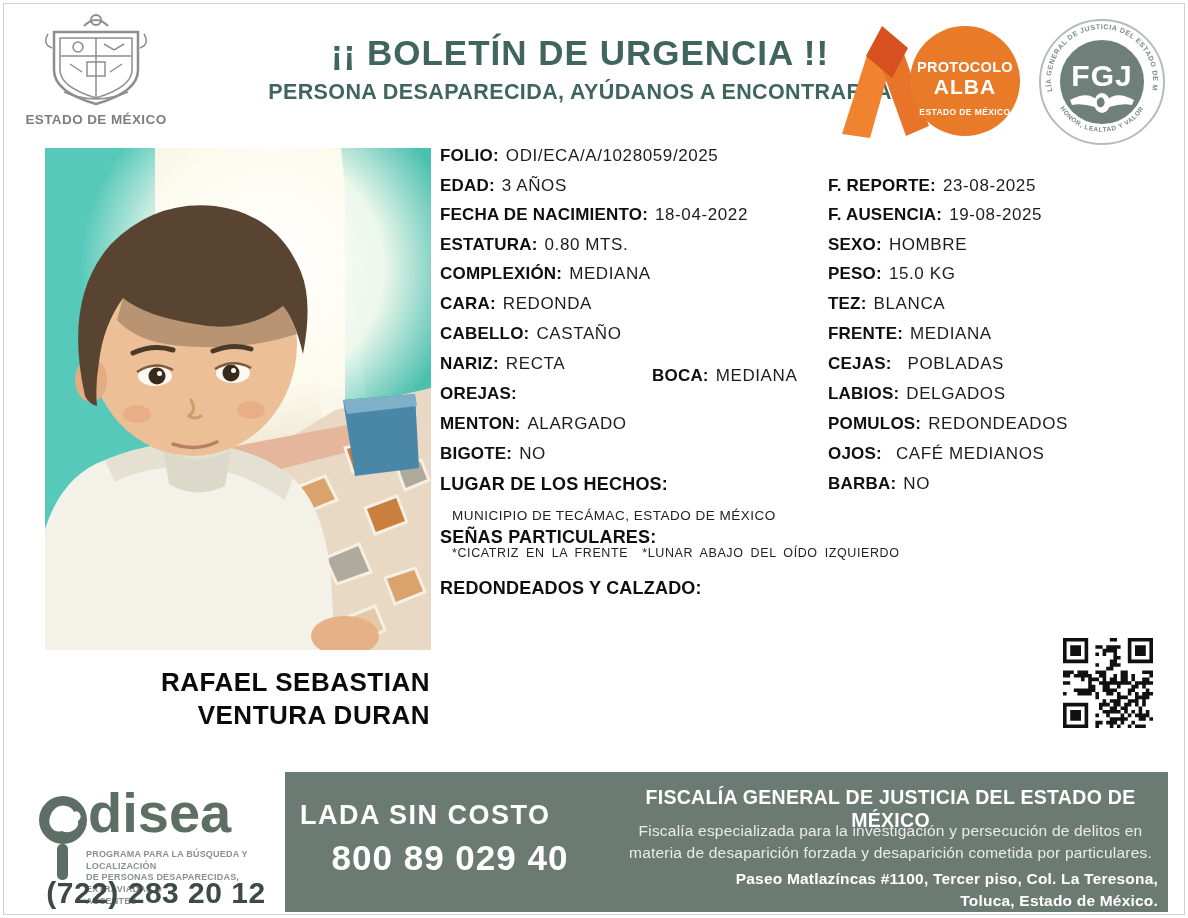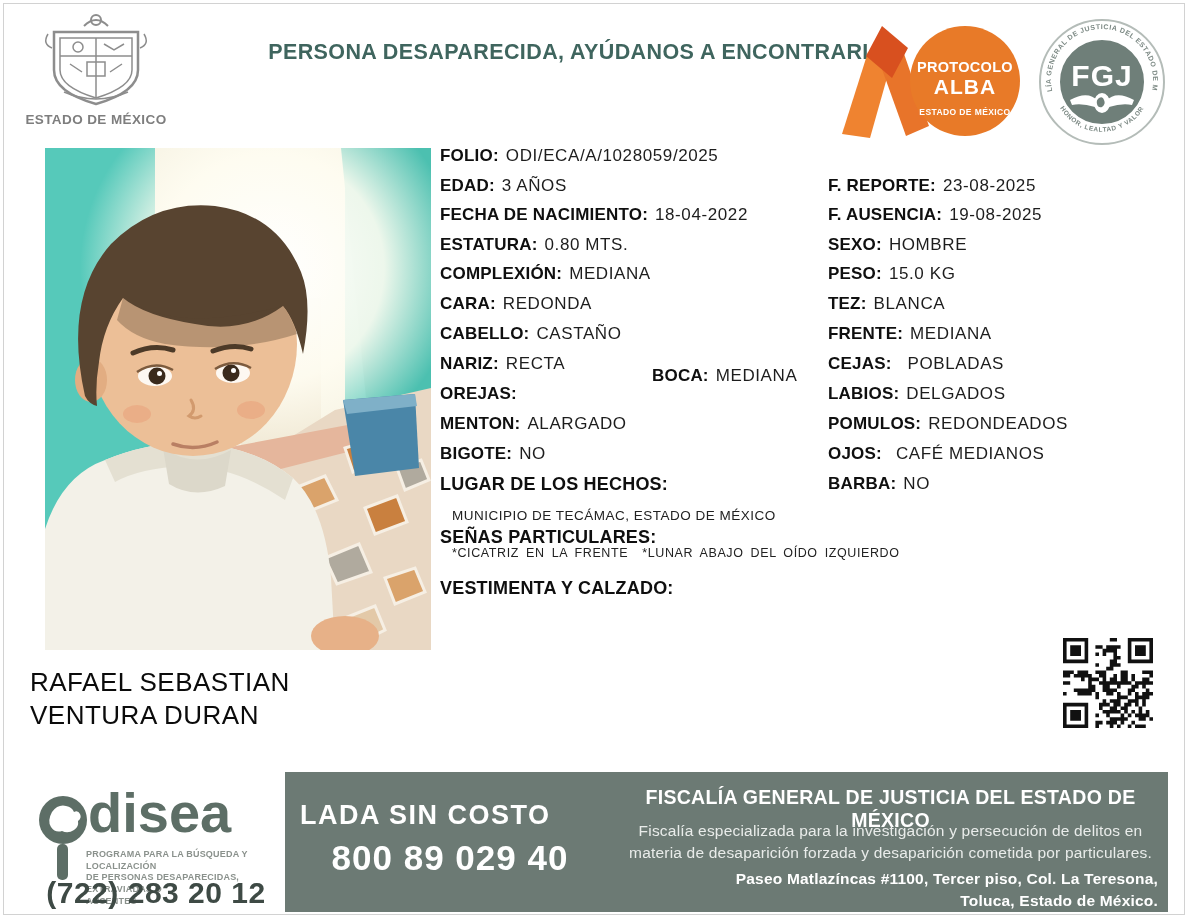--- a/index.html
+++ b/index.html
@@ -81,6 +81,7 @@
   <div class="coat-label">ESTADO DE MÉXICO</div>
 
   <div class="title-wrap">
+    <div class="main-title">¡¡ BOLETÍN DE URGENCIA !!</div>
     <div class="sub-title">PERSONA DESAPARECIDA, AYÚDANOS A ENCONTRARLA</div>
   </div>
 

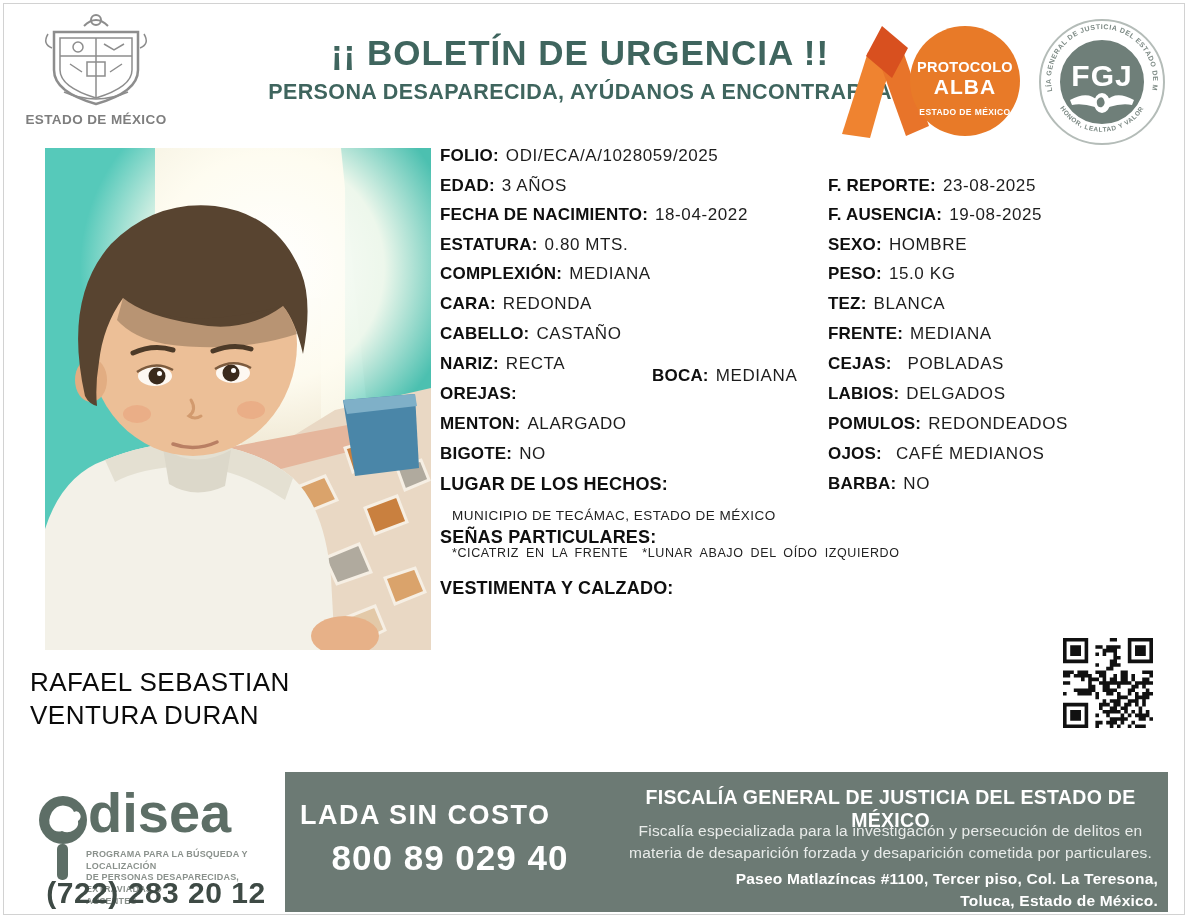--- a/index.html
+++ b/index.html
@@ -225,7 +225,7 @@
   <div class="sec-label" style="left:440px;top:527px">SEÑAS PARTICULARES:</div>
   <div class="senas-detail" style="left:452px;top:546px">*CICATRIZ EN LA FRENTE  *LUNAR ABAJO DEL OÍDO IZQUIERDO</div>
 
-  <div class="sec-label" style="left:440px;top:578px">VESTIMENTA Y CALZADO:</div>
+  <div class="sec-label" style="left:440px;top:578px">REDONDEADOS Y CALZADO:</div>
 
   <div class="frow" style="left:828px;top:176px">
     <span class="flabel">F. REPORTE:</span><span class="fvalue">23-08-2025</span>

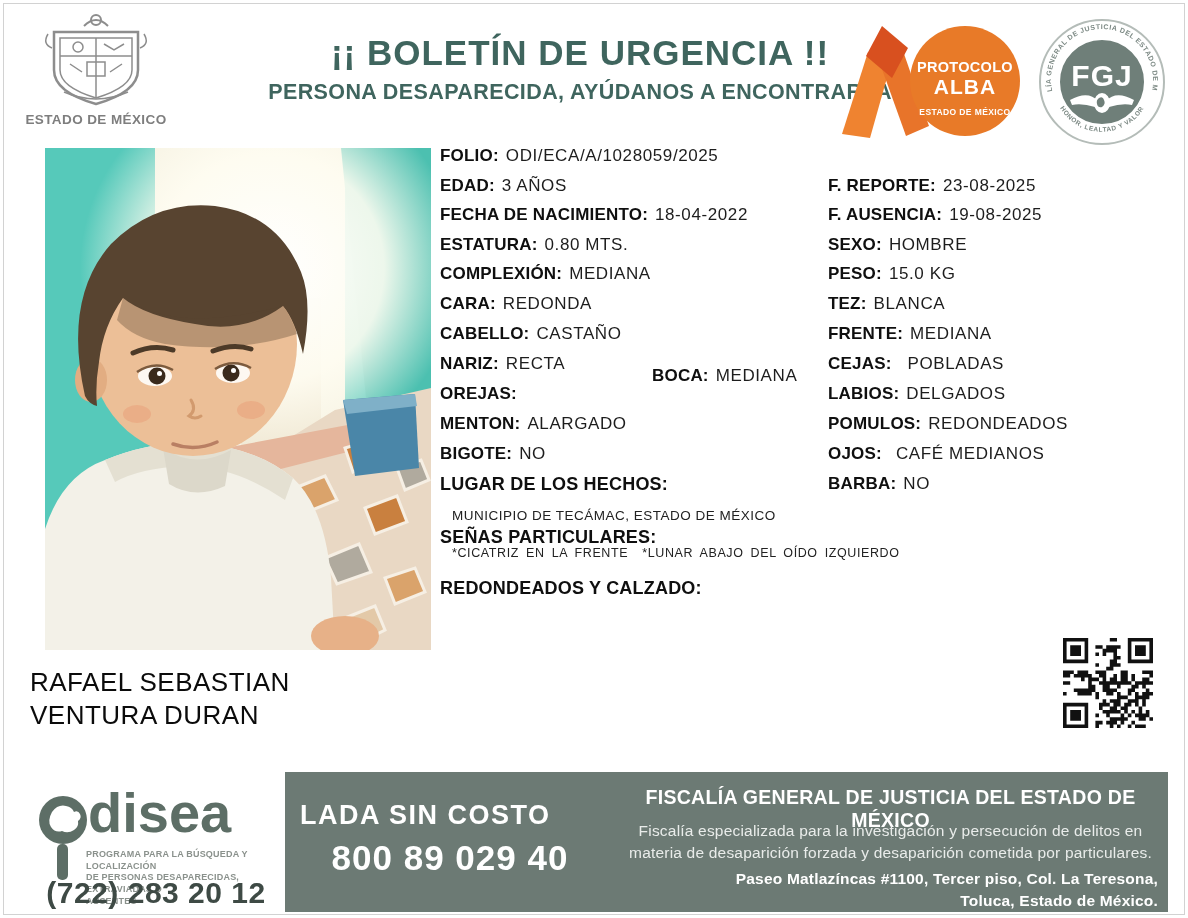--- a/index.html
+++ b/index.html
@@ -21,8 +21,8 @@
 
   
   .photo{position:absolute;left:45px;top:148px;width:386px;height:502px;}
-  .name{position:absolute;left:30px;top:666px;width:400px;text-align:left;
-    font-size:26px;font-weight:400;color:#0b0b0b;letter-spacing:.5px;line-height:1.25;}
+  .name{position:absolute;left:30px;top:666px;width:400px;text-align:right;
+    font-size:26px;font-weight:700;color:#0b0b0b;letter-spacing:.5px;line-height:1.25;}
 
   
   .frow{position:absolute;white-space:nowrap;}

